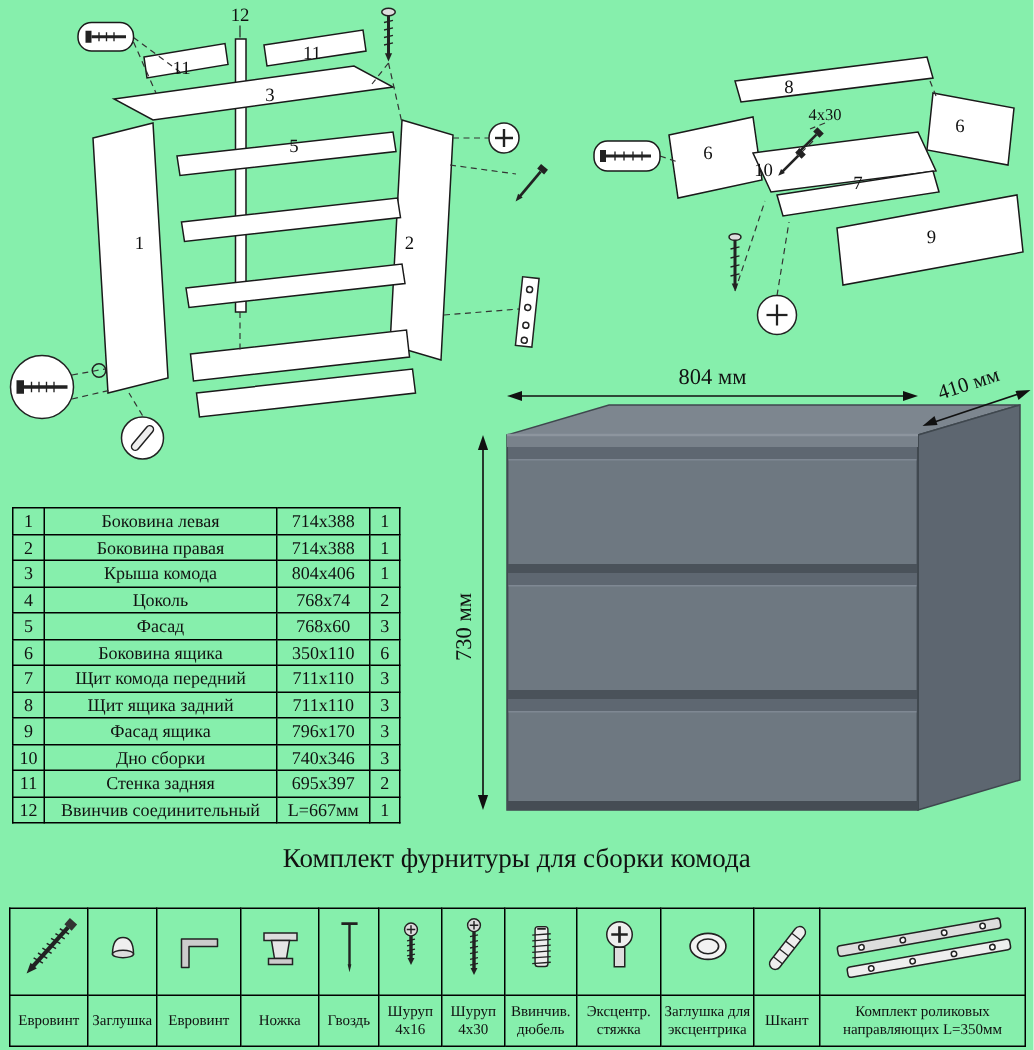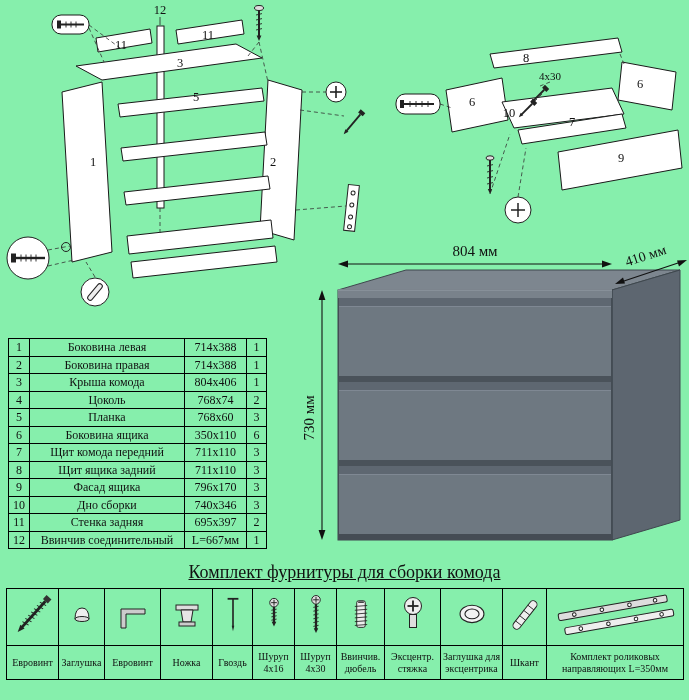--- a/index.html
+++ b/index.html
@@ -278,7 +278,7 @@
       </tr>
       <tr>
         <td>5</td>
-        <td>Планка</td>
+        <td>Фасад</td>
         <td>768x60</td>
         <td>3</td>
       </tr>

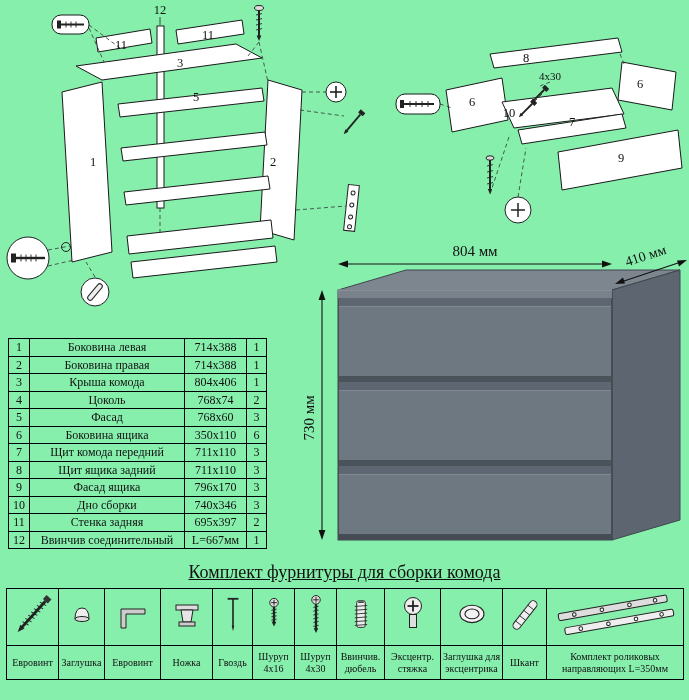--- a/index.html
+++ b/index.html
@@ -18,7 +18,7 @@
   }
 
   
-  .hw-title { width:689px; text-align:center; font-size:18px;text-decoration:underline; }
+  .hw-title { width:689px; text-align:center; font-size:18px; }
   table.hw { border-collapse:collapse; table-layout:fixed; }
   table.hw td {
     border:1px solid #000; text-align:center; vertical-align:middle;

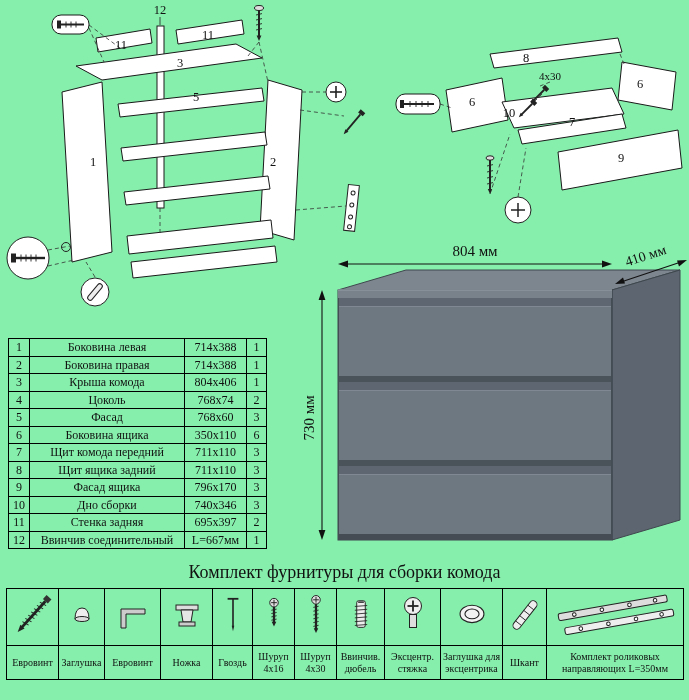--- a/index.html
+++ b/index.html
@@ -19,7 +19,7 @@
 
   
   .hw-title { width:689px; text-align:center; font-size:18px; }
-  table.hw { border-collapse:collapse; table-layout:fixed; }
+  table.hw { border-collapse:collapse; table-layout:fixed;margin-top:17px; }
   table.hw td {
     border:1px solid #000; text-align:center; vertical-align:middle;
     padding:1px; overflow:hidden;

